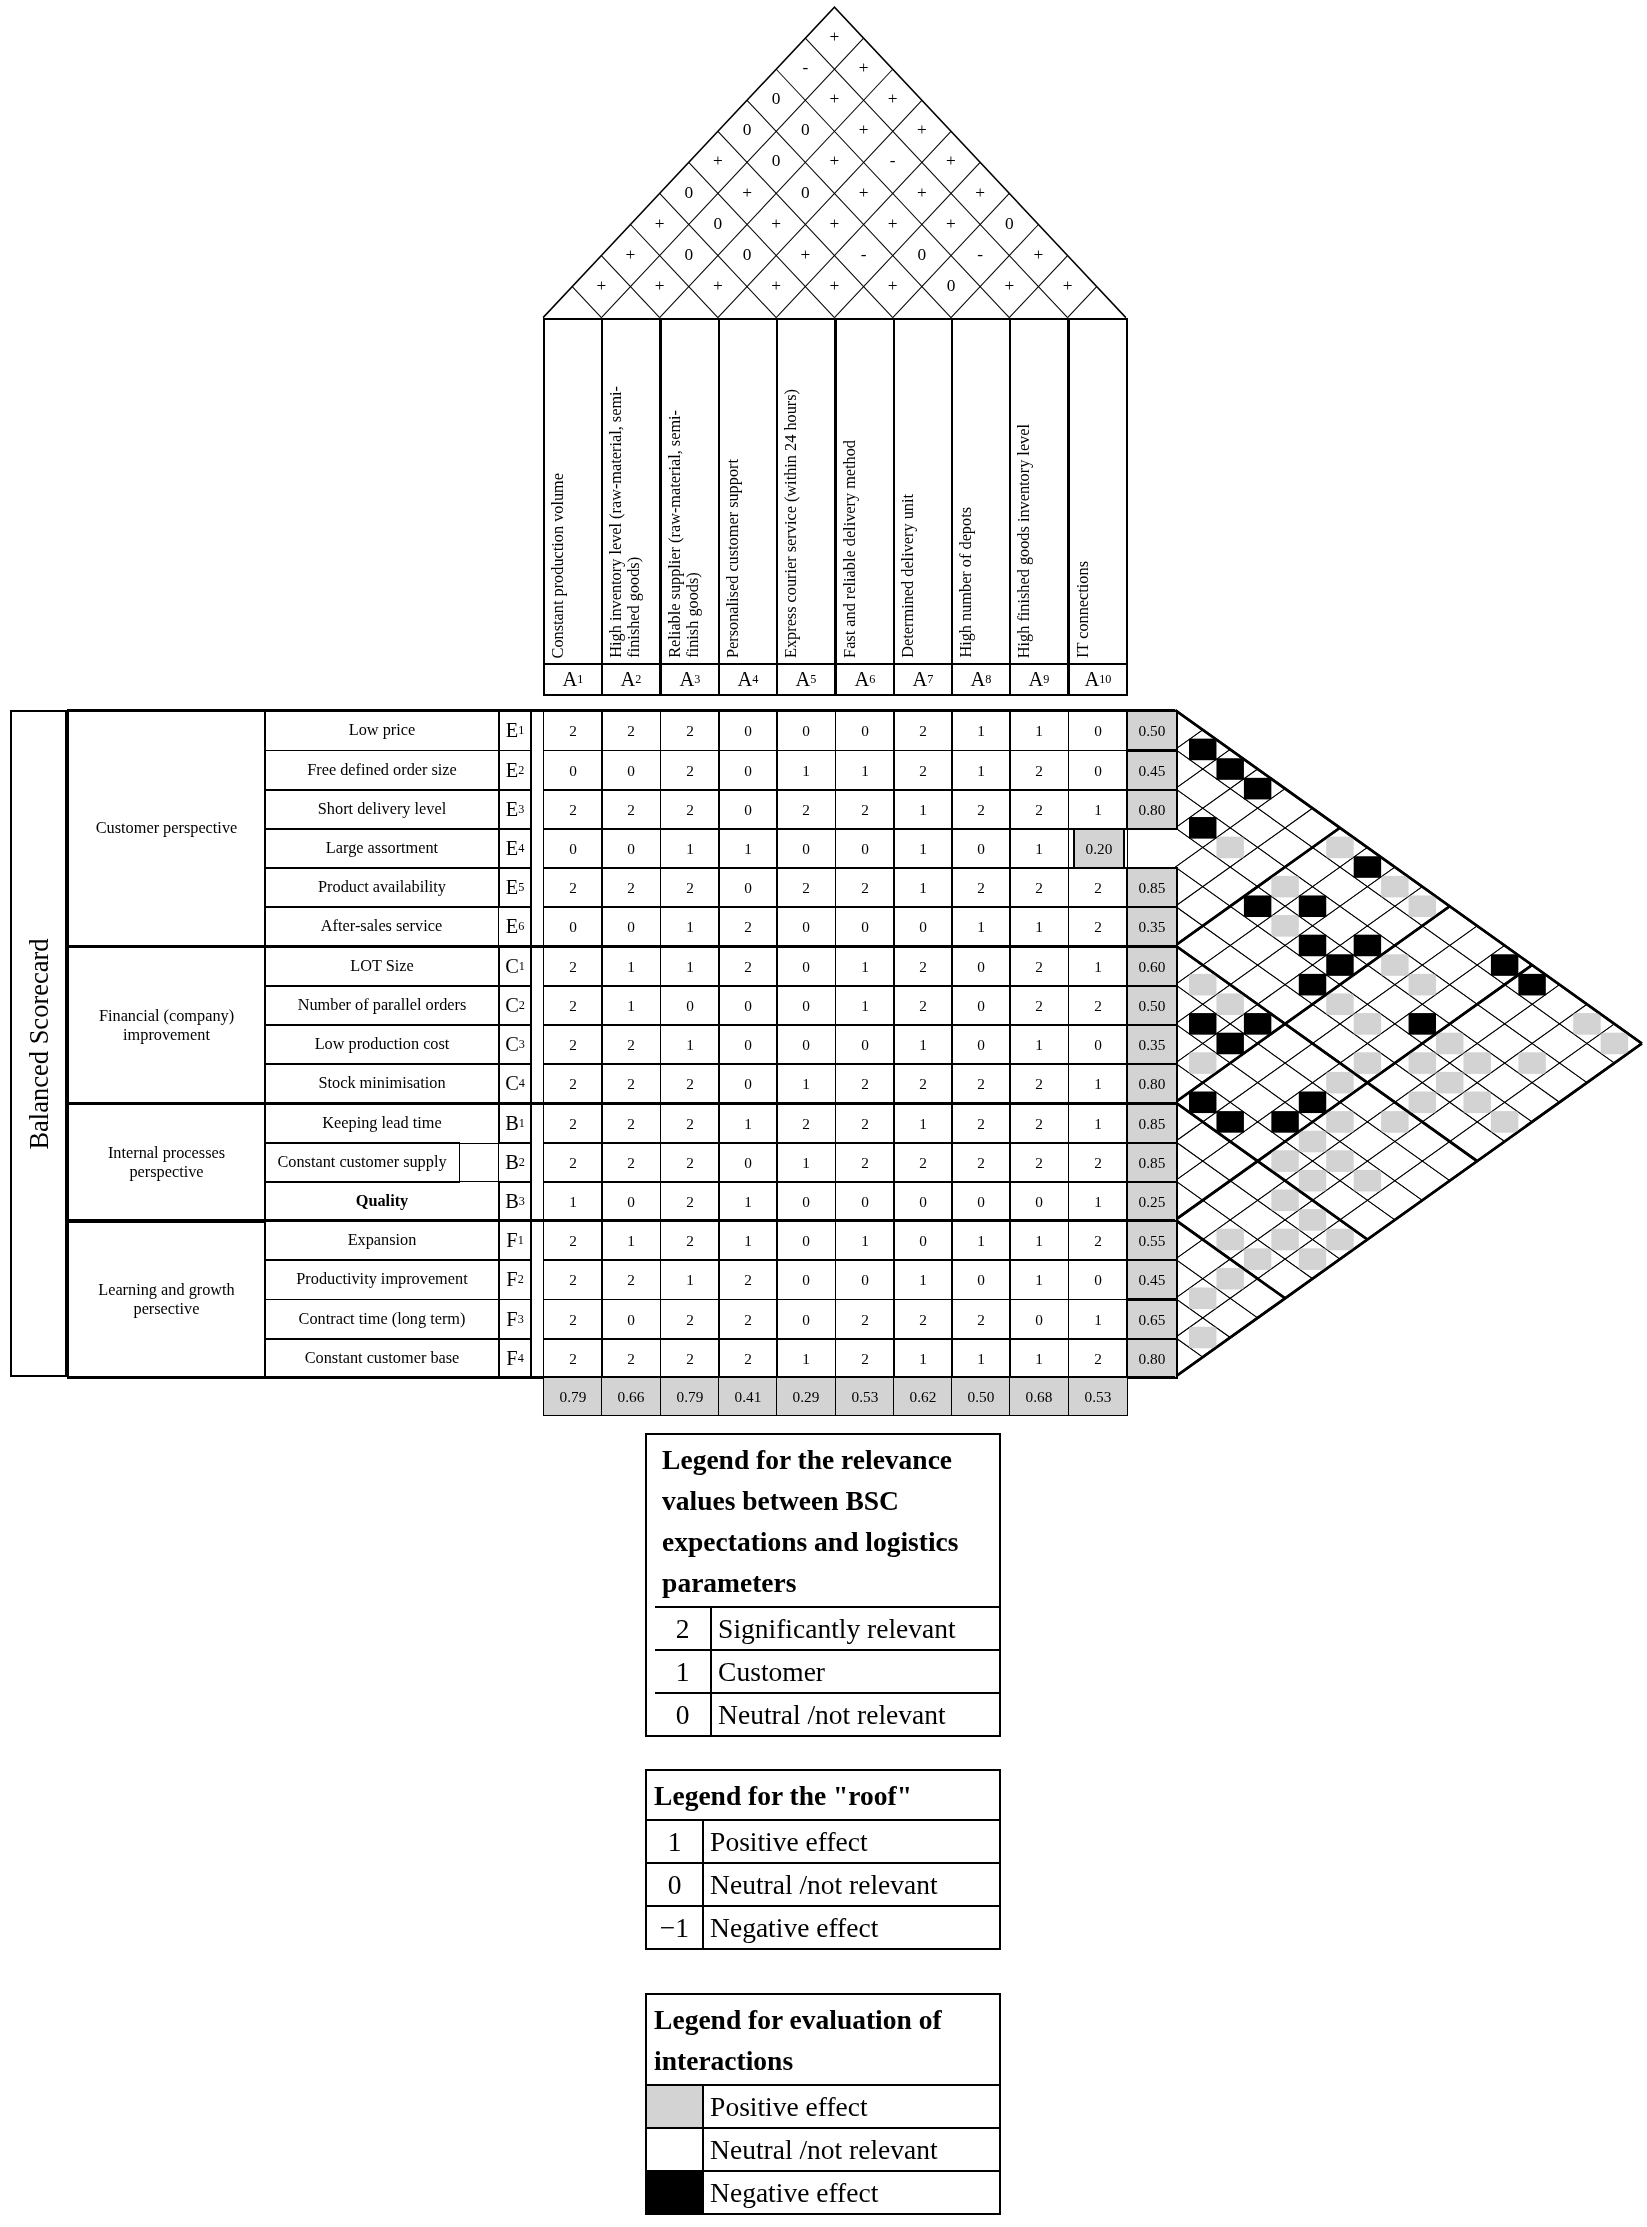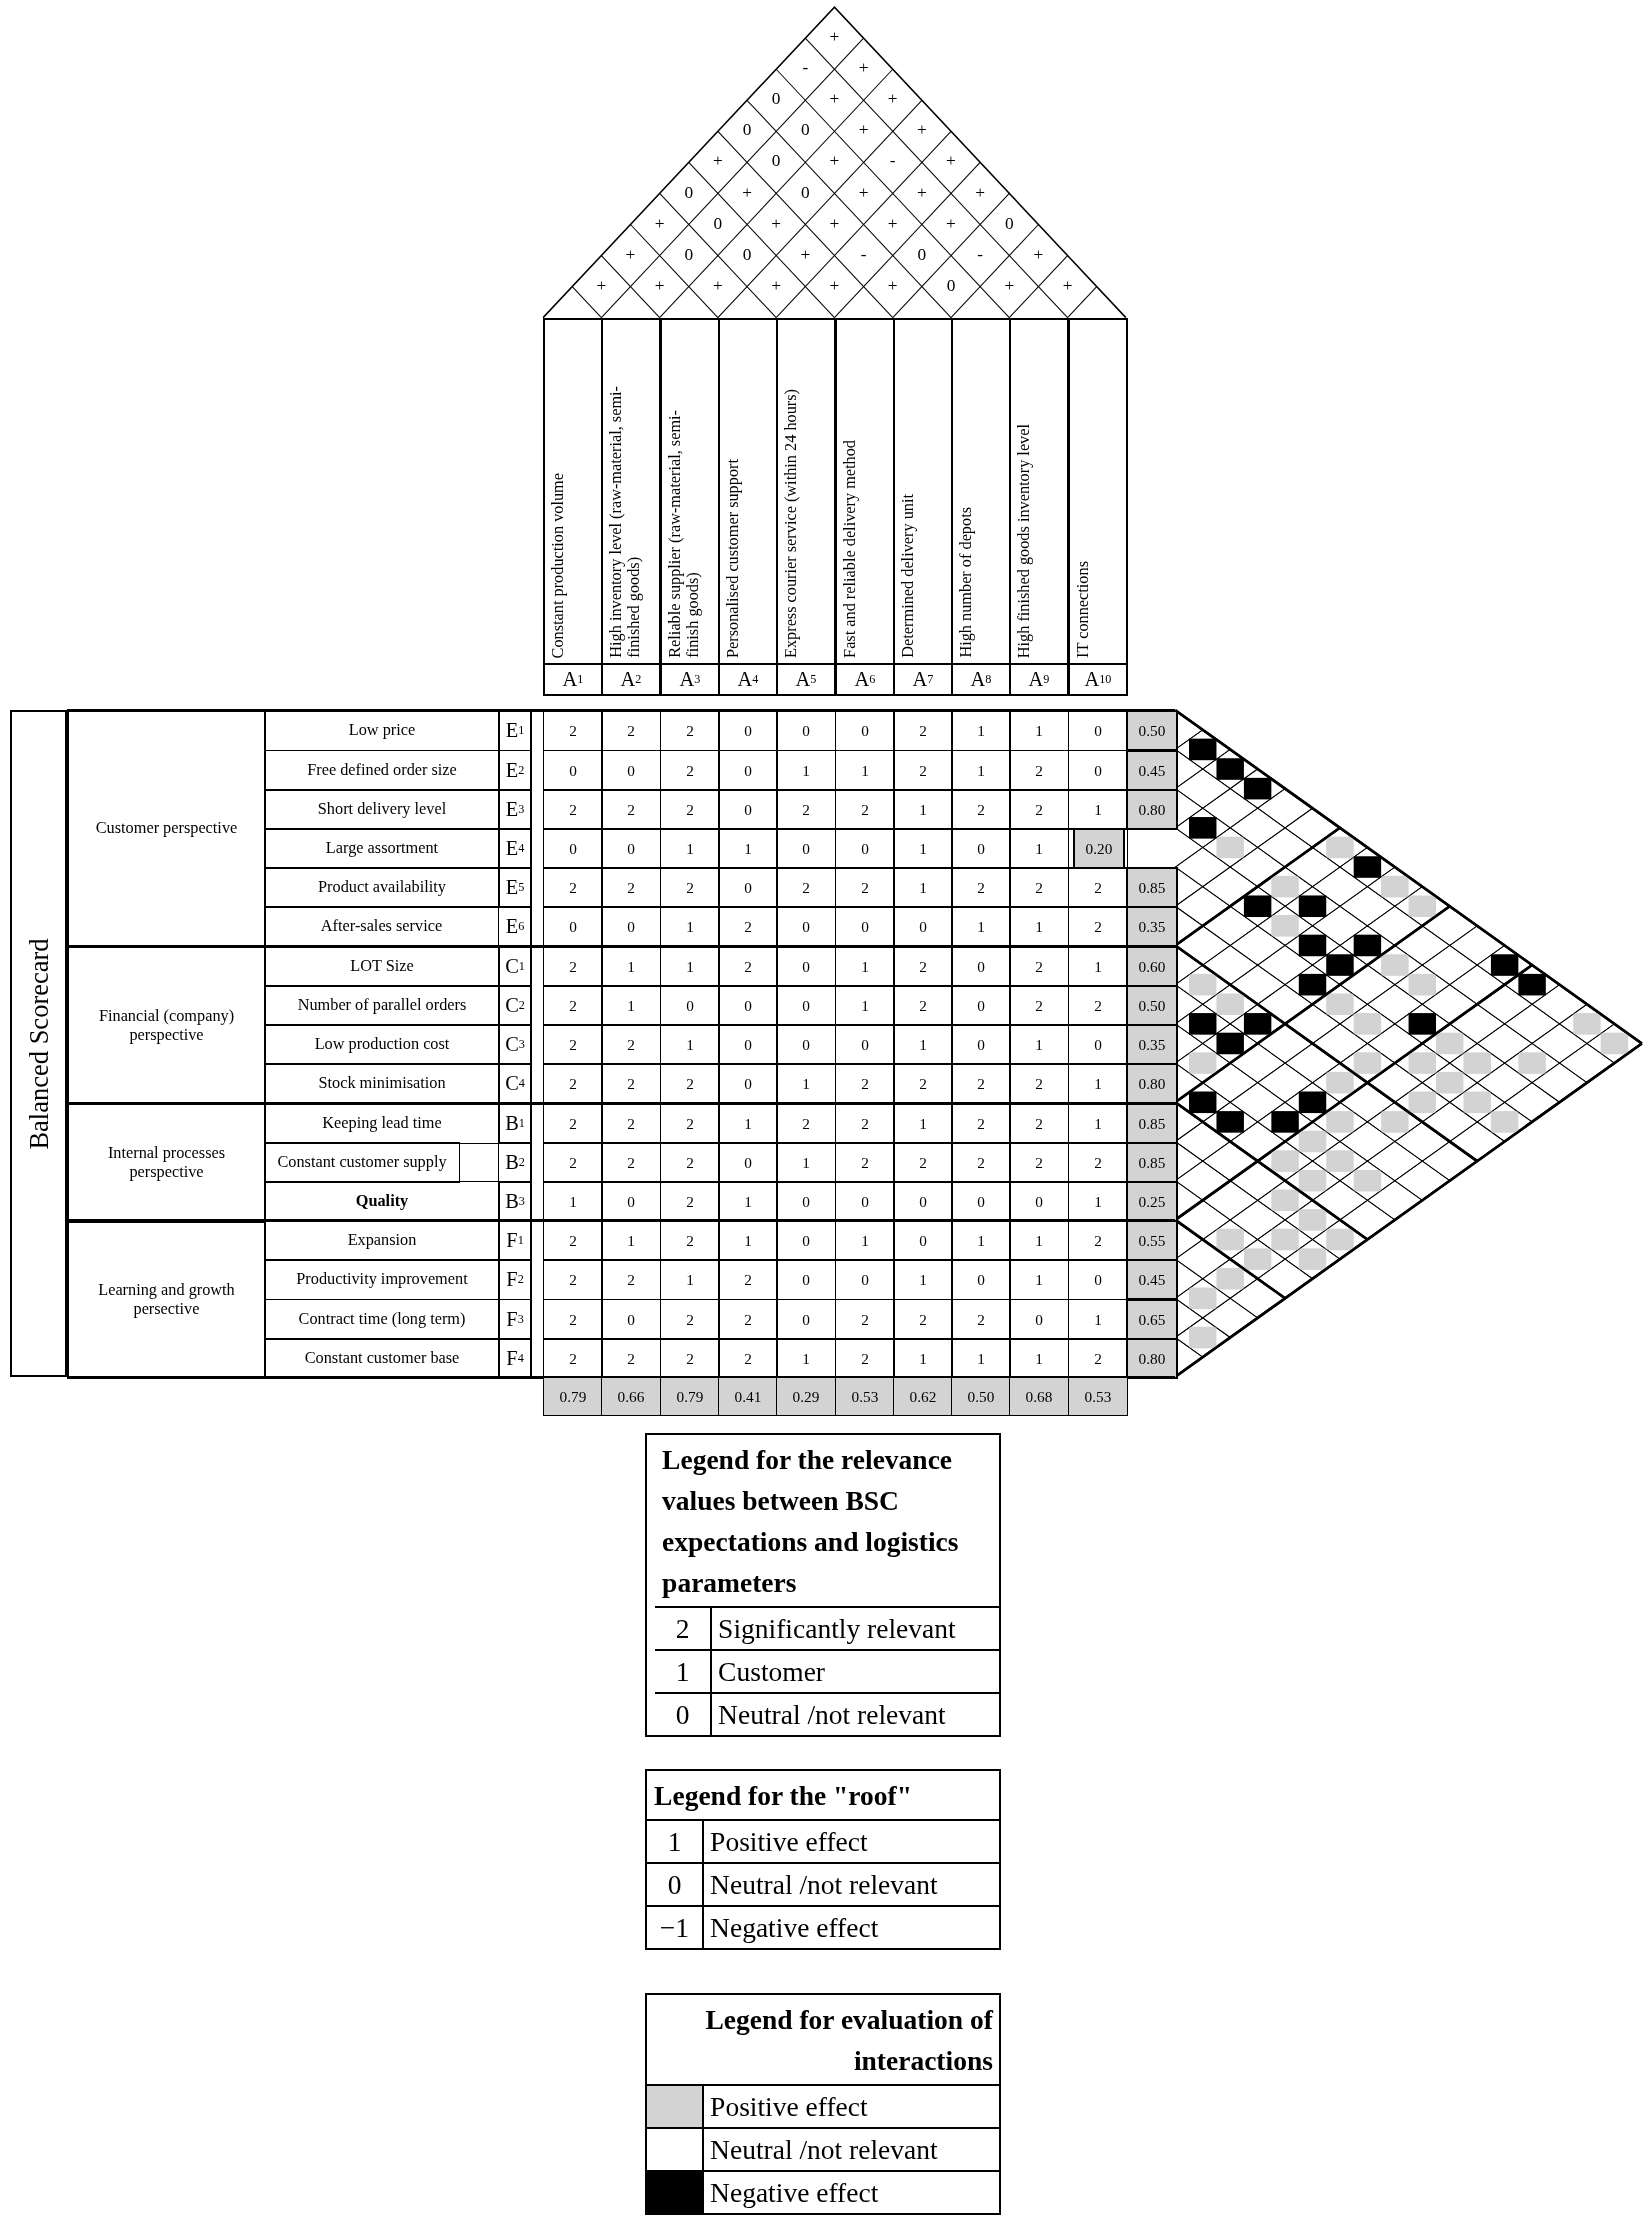--- a/index.html
+++ b/index.html
@@ -314,7 +314,7 @@
 <div id="body-table">
     <div class="cell lbl" style="left: 67px; top: 710px; width: 199px; height: 237px; border: 2.5px solid rgb(0, 0, 0); white-space: pre-line;">Customer perspective</div>
     <div class="cell lbl" style="left: 67px; top: 946px; width: 199px; height: 159px; border: 2.5px solid rgb(0, 0, 0); white-space: pre-line;">Financial (company)
-perspective</div>
+improvement</div>
     <div class="cell lbl" style="left: 67px; top: 1103px; width: 199px; height: 120px; border: 2.5px solid rgb(0, 0, 0); white-space: pre-line;">Internal processes
 perspective</div>
     <div class="cell lbl" style="left: 67px; top: 1220px; width: 199px; height: 159px; border: 2.5px solid rgb(0, 0, 0); white-space: pre-line;">Learning and growth

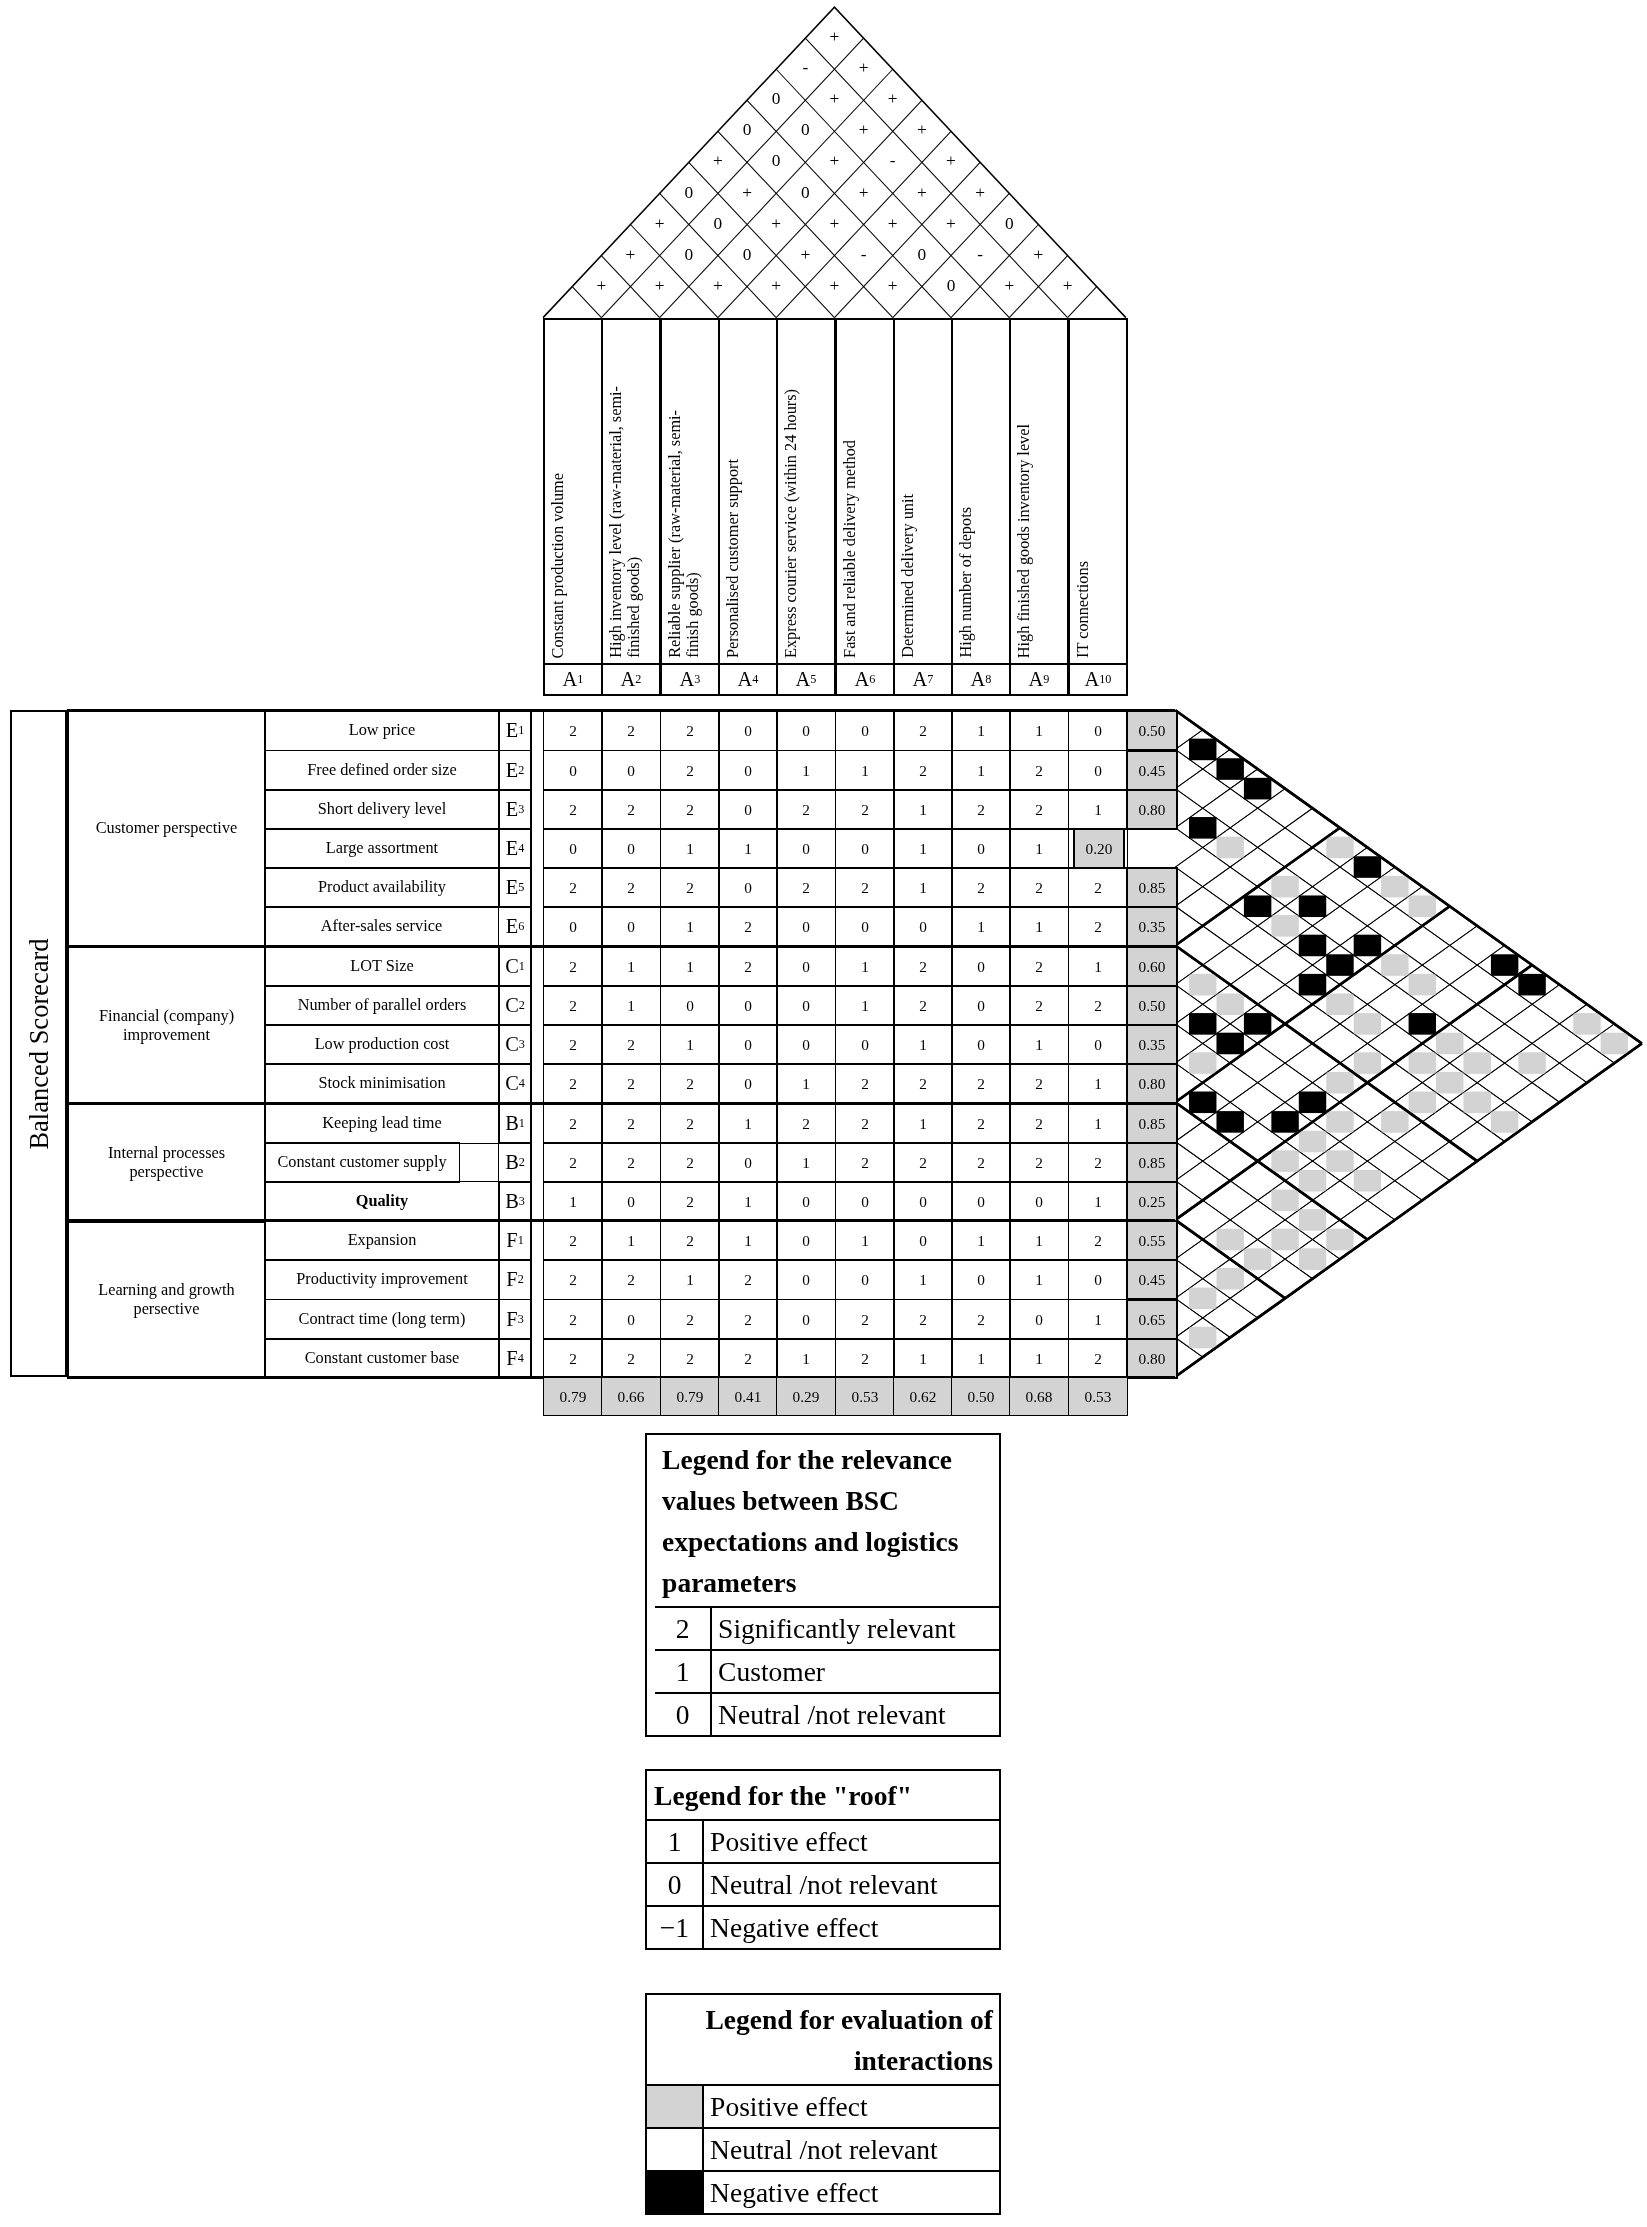--- a/index.html
+++ b/index.html
@@ -657,7 +657,7 @@
     </div>
 </div>
 
-<div class="legend" style="top:1993px;text-align:right;">
+<div class="legend" style="top:1993px;">
   <div class="title">Legend for evaluation of interactions</div>
   <div class="row">
       <div class="key" style="background:#d3d3d3"></div>

